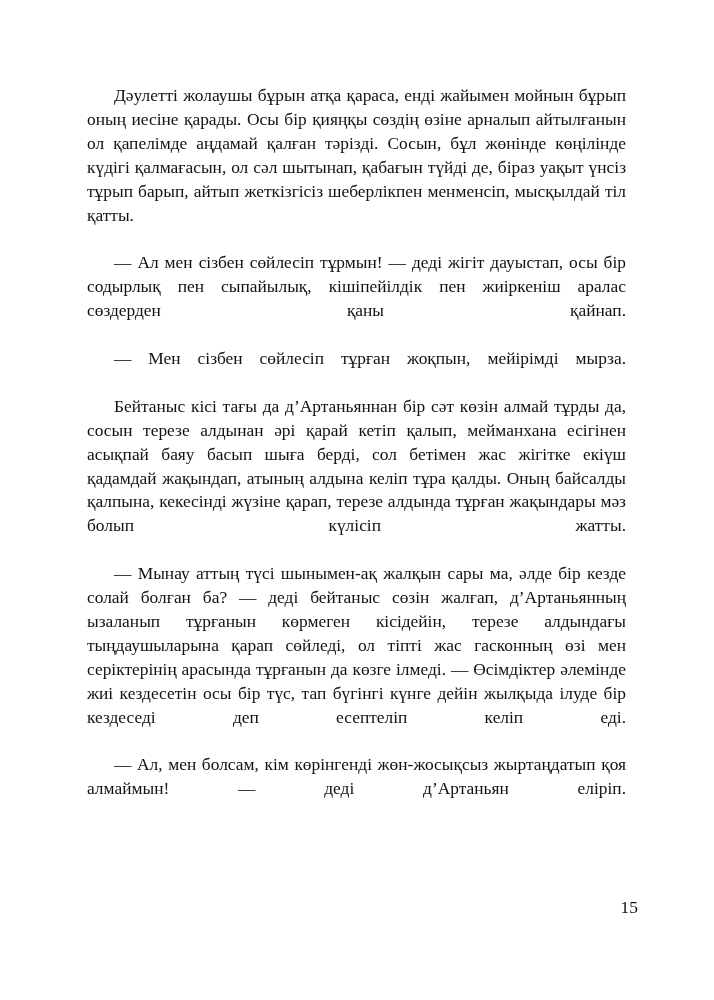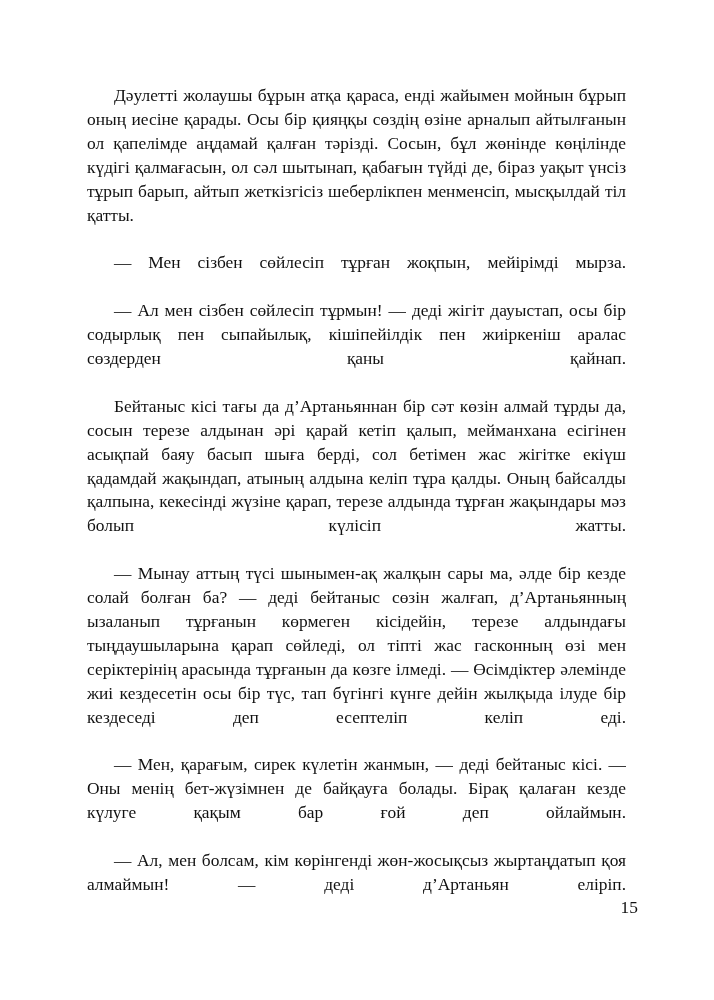--- a/index.html
+++ b/index.html
@@ -72,8 +72,8 @@
 
   <div id="text-block">
     <p class="para">Дәулетті жолаушы бұрын атқа қараса, енді жайымен мойнын бұрып оның иесіне қарады. Осы бір қияңқы сөздің өзіне арналып айтылғанын ол қапелімде аңдамай қалған тәрізді. Сосын, бұл жөнінде көңілінде күдігі қалмағасын, ол сәл шытынап, қабағын түйді де, біраз уақыт үнсіз тұрып барып, айтып жеткізгісіз шеберлікпен менменсіп, мысқылдай тіл қатты.</p>
+    <p class="para">— Ал мен сізбен сөйлесіп тұрмын! — деді жігіт дауыстап, осы бір содырлық пен сыпайылық, кішіпейілдік пен жиіркеніш аралас сөздерден қаны қайнап.</p>
     <p class="para">— Мен сізбен сөйлесіп тұрған жоқпын, мейірімді мырза.</p>
-    <p class="para">— Ал мен сізбен сөйлесіп тұрмын! — деді жігіт дауыстап, осы бір содырлық пен сыпайылық, кішіпейілдік пен жиіркеніш аралас сөздерден қаны қайнап.</p>
     <p class="para">Бейтаныс кісі тағы да д’Артаньяннан бір сәт көзін алмай тұрды да, сосын терезе алдынан әрі қарай кетіп қалып, мейманхана есігінен асықпай баяу басып шыға берді, сол бетімен жас жігітке екіүш қадамдай жақындап, атының алдына келіп тұра қалды. Оның байсалды қалпына, кекесінді жүзіне қарап, терезе алдында тұрған жақындары мәз болып күлісіп жатты.</p>
     <p class="para">— Мынау аттың түсі шынымен-ақ жалқын сары ма, әлде бір кезде солай болған ба? — деді бейтаныс сөзін жалғап, д’Артаньянның ызаланып тұрғанын көрмеген кісідейін, терезе алдындағы тыңдаушыларына қарап сөйледі, ол тіпті жас гасконның өзі мен серіктерінің арасында тұрғанын да көзге ілмеді. — Өсімдіктер әлемінде жиі кездесетін осы бір түс, тап бүгінгі күнге дейін жылқыда ілуде бір кездеседі деп есептеліп келіп еді.</p>
     <p class="para">— Мен, қарағым, сирек күлетін жанмын, — деді бейтаныс кісі. — Оны менің бет-жүзімнен де байқауға болады. Бірақ қалаған кезде күлуге қақым бар ғой деп ойлаймын.</p>

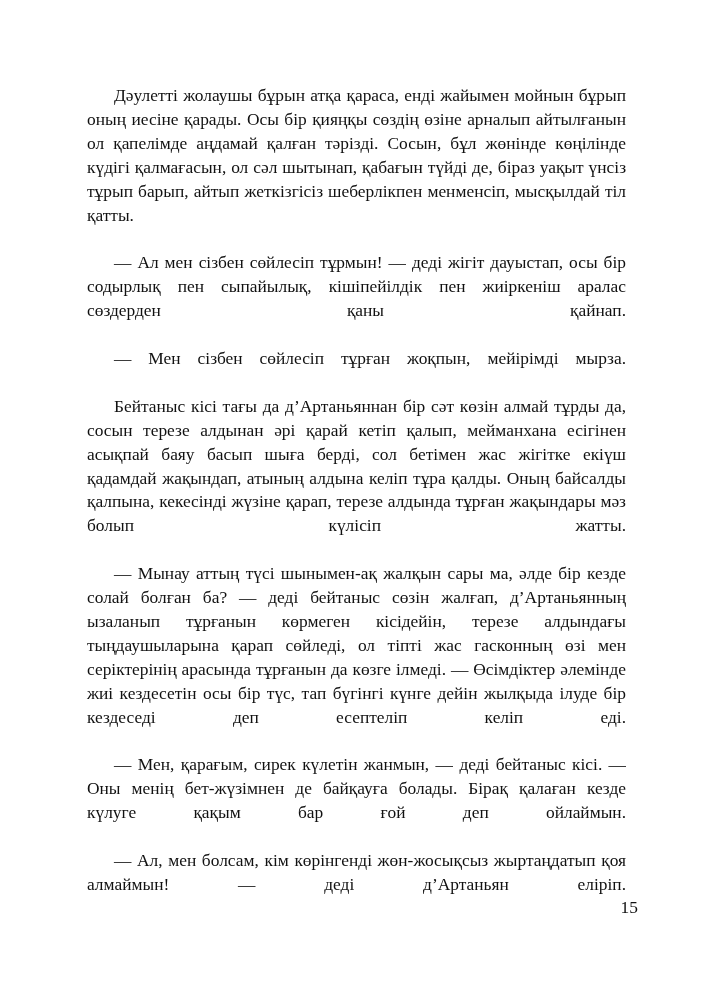--- a/index.html
+++ b/index.html
@@ -76,7 +76,6 @@
     <p class="para">— Мен сізбен сөйлесіп тұрған жоқпын, мейірімді мырза.</p>
     <p class="para">Бейтаныс кісі тағы да д’Артаньяннан бір сәт көзін алмай тұрды да, сосын терезе алдынан әрі қарай кетіп қалып, мейманхана есігінен асықпай баяу басып шыға берді, сол бетімен жас жігітке екіүш қадамдай жақындап, атының алдына келіп тұра қалды. Оның байсалды қалпына, кекесінді жүзіне қарап, терезе алдында тұрған жақындары мәз болып күлісіп жатты.</p>
     <p class="para">— Мынау аттың түсі шынымен-ақ жалқын сары ма, әлде бір кезде солай болған ба? — деді бейтаныс сөзін жалғап, д’Артаньянның ызаланып тұрғанын көрмеген кісідейін, терезе алдындағы тыңдаушыларына қарап сөйледі, ол тіпті жас гасконның өзі мен серіктерінің арасында тұрғанын да көзге ілмеді. — Өсімдіктер әлемінде жиі кездесетін осы бір түс, тап бүгінгі күнге дейін жылқыда ілуде бір кездеседі деп есептеліп келіп еді.</p>
-    <p class="para">— Мен, қарағым, сирек күлетін жанмын, — деді бейтаныс кісі. — Оны менің бет-жүзімнен де байқауға болады. Бірақ қалаған кезде күлуге қақым бар ғой деп ойлаймын.</p>
     <p class="para">— Ал, мен болсам, кім көрінгенді жөн-жосықсыз жыртаңдатып қоя алмаймын! — деді д’Артаньян еліріп.</p>
 
   </div>

